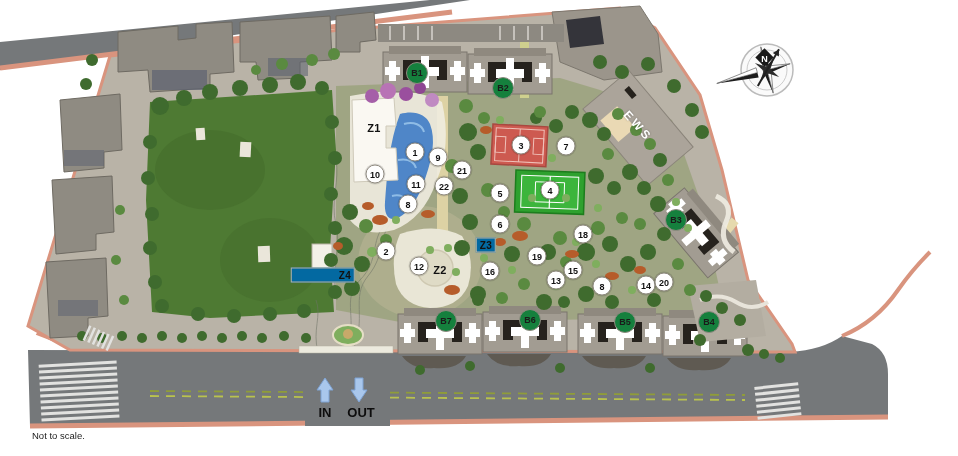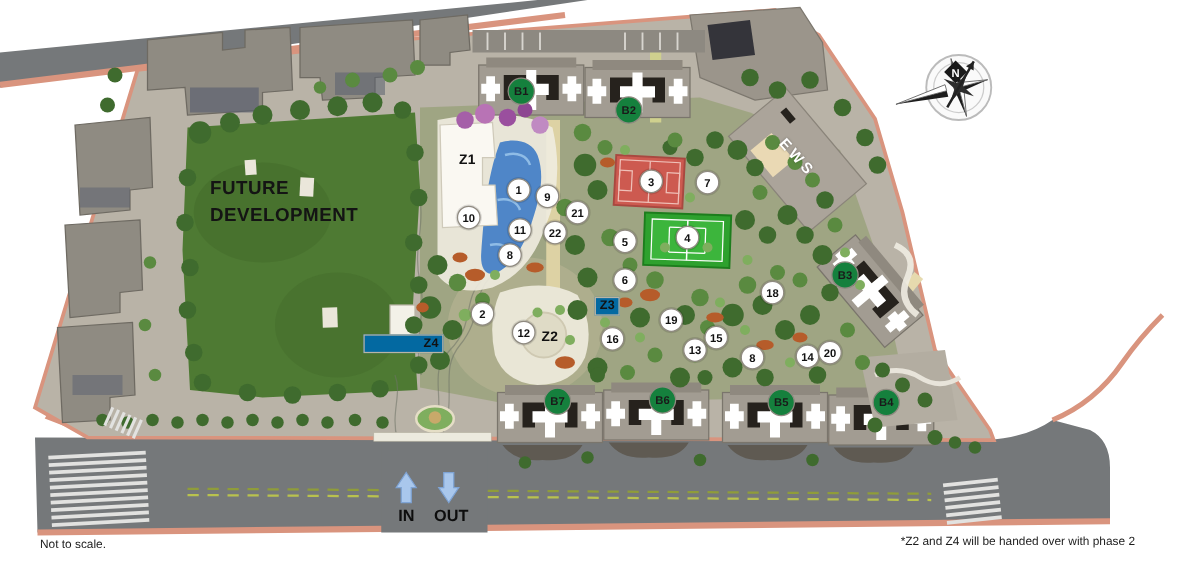--- a/index.html
+++ b/index.html
@@ -407,7 +407,6 @@
 </svg>
 
 <div id="overlay">
-  <div id="future-dev">FUTURE DEVELOPMENT</div>
   <div id="ews-label">EWS</div>
 
 <div class="marker" style="left: 415px; top: 152px;">1</div>

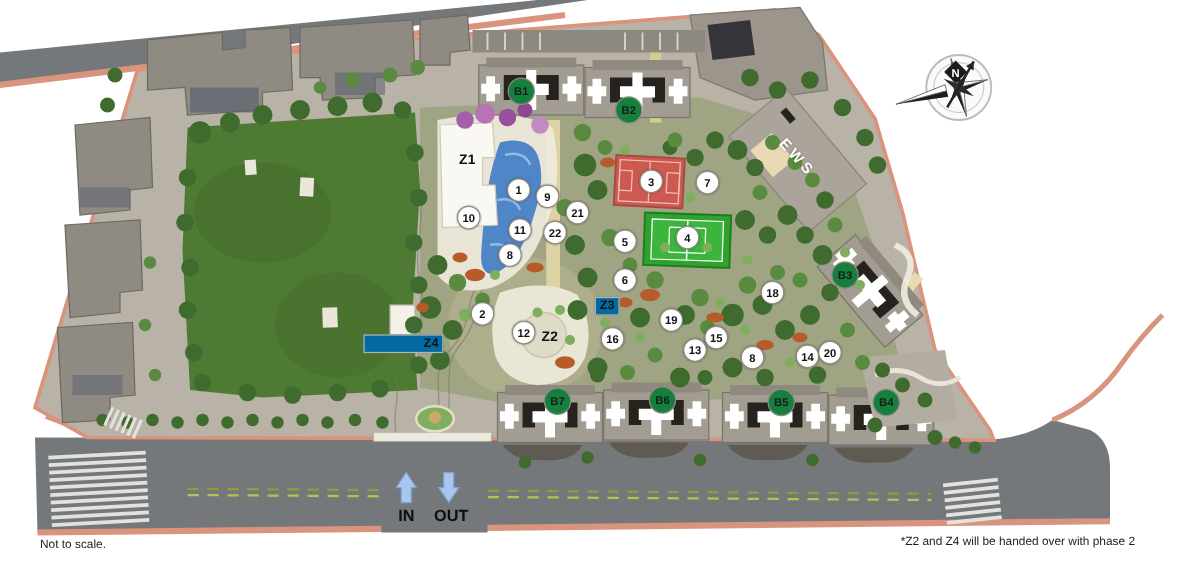--- a/index.html
+++ b/index.html
@@ -426,7 +426,7 @@
       <div class="marker" style="left: 573px; top: 270px;">15</div>
       <div class="marker" style="left: 490px; top: 271px;">16</div>
       <div class="marker" style="left: 602px; top: 286px;">8</div>
-      <div class="marker" style="left: 583px; top: 234px; margin-left: 35px;">18</div>
+      <div class="marker" style="left: 583px; top: 234px;">18</div>
       <div class="marker" style="left: 537px; top: 256px;">19</div>
       <div class="marker" style="left: 664px; top: 282px;">20</div>
       <div class="marker" style="left: 462px; top: 170px;">21</div>

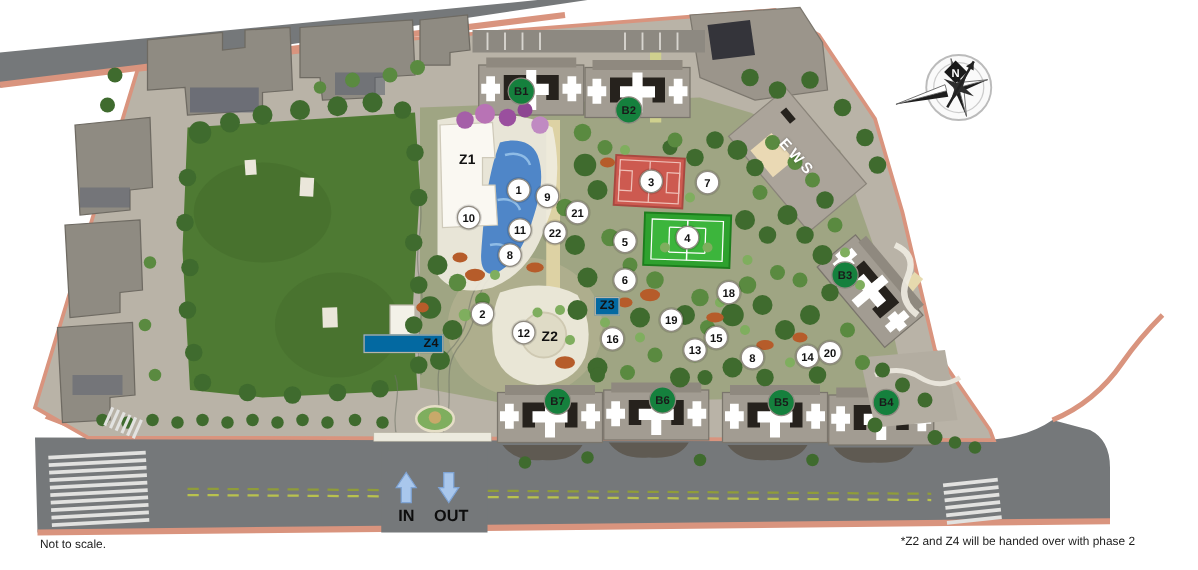--- a/index.html
+++ b/index.html
@@ -446,7 +446,6 @@
 
 <div id="note-left" class="note">Not to scale.</div>
 <div id="note-right" class="note">
-  <div class="l1">*Z2 and Z4 will be handed over with phase 2</div>
 </div>
 
 </div>

